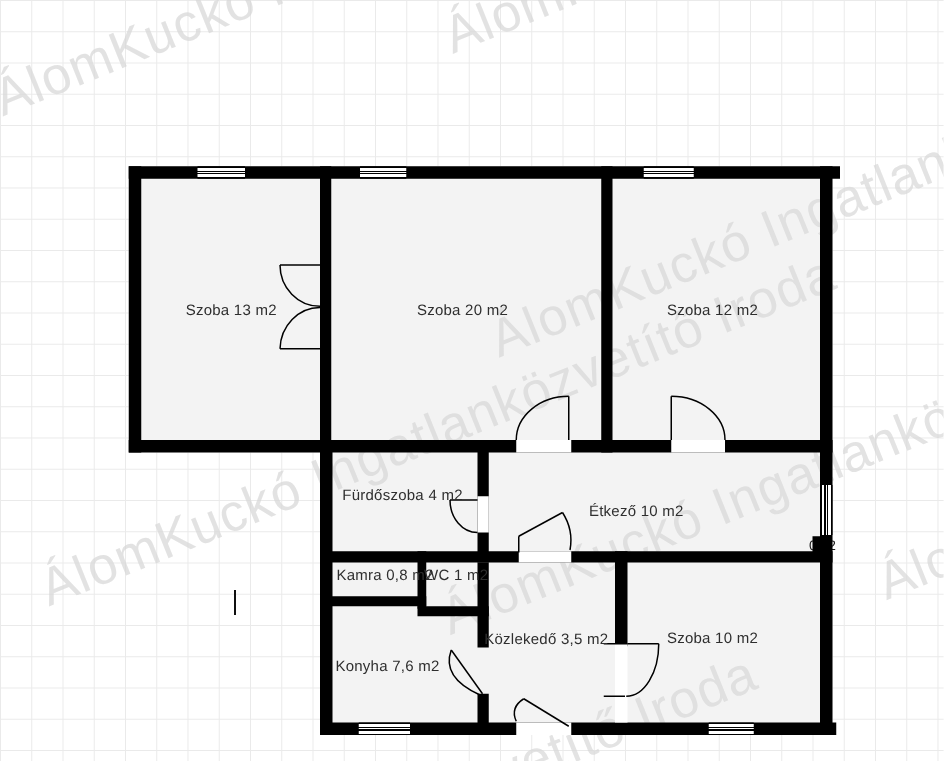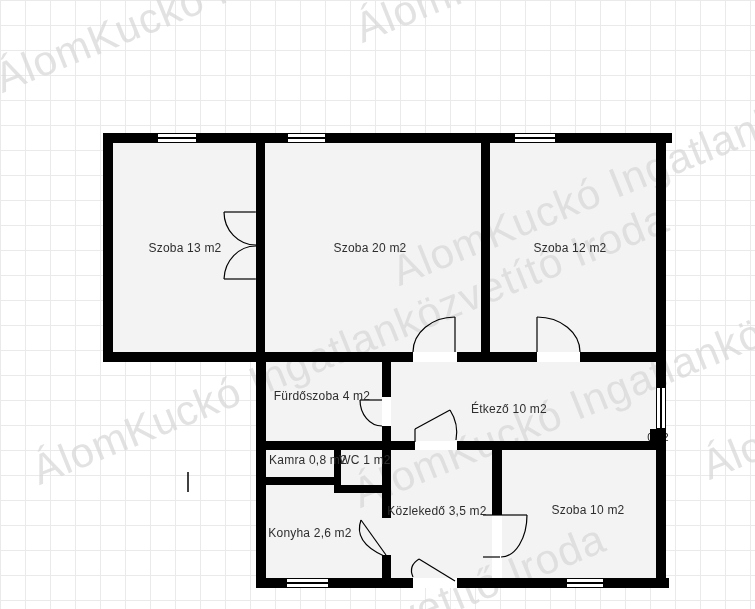--- a/index.html
+++ b/index.html
@@ -136,7 +136,7 @@
   <div class="rlabel" style="left:365px;top:460px">WC 1 m2</div>
   <div class="rlabel" style="left:310px;top:533px">Konyha 2,6 m2</div>
   <div class="rlabel" style="left:437px;top:511px">Közlekedő 3,5 m2</div>
-  <div class="rlabel" style="left:588px;top:510px">Szoba 10 m2</div>
+  <div class="rlabel" style="left:570px;top:510px">Szoba 10 m2</div>
 
 </div>
 

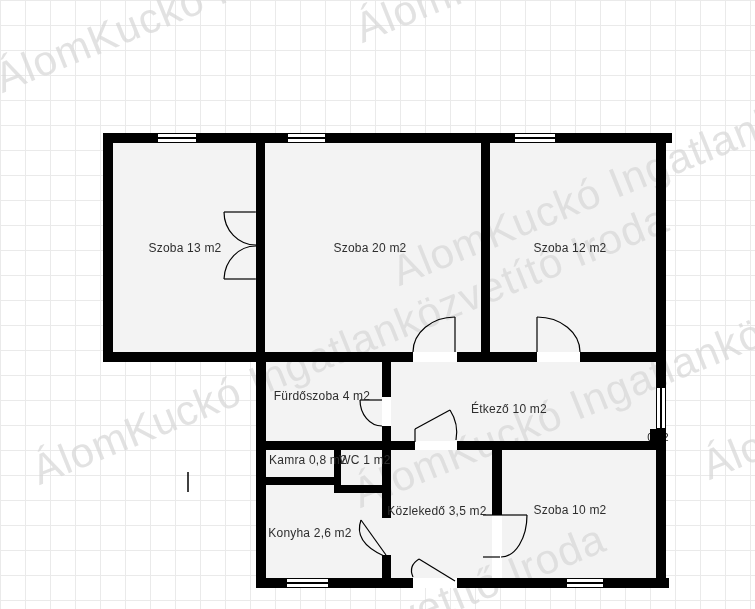--- a/index.html
+++ b/index.html
@@ -134,7 +134,7 @@
   <div class="rlabel" style="left:509px;top:409px">Étkező 10 m2</div>
   <div class="rlabel" style="left:308px;top:460px">Kamra 0,8 m2</div>
   <div class="rlabel" style="left:365px;top:460px">WC 1 m2</div>
-  <div class="rlabel" style="left:310px;top:533px">Konyha 2,6 m2</div>
+  <div class="rlabel" style="left:310px;top:533px">Konyha 7,6 m2</div>
   <div class="rlabel" style="left:437px;top:511px">Közlekedő 3,5 m2</div>
   <div class="rlabel" style="left:570px;top:510px">Szoba 10 m2</div>
 

